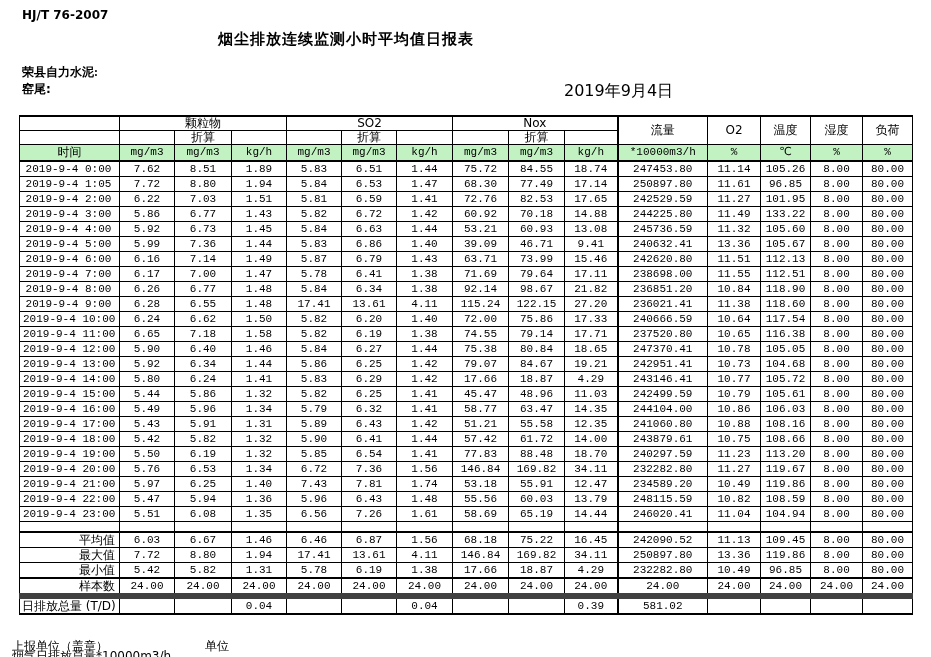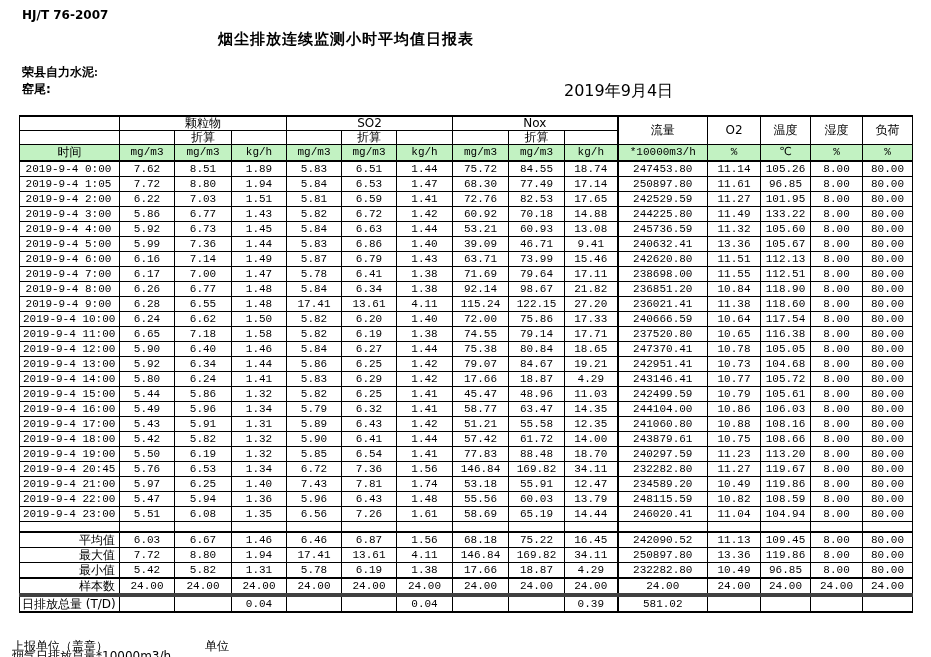--- a/index.html
+++ b/index.html
@@ -450,7 +450,7 @@
         <td>80.00</td>
       </tr>
       <tr class="data-row">
-        <td class="time-cell">2019-9-4 20:45</td>
+        <td class="time-cell">2019-9-4 20:00</td>
         <td>5.76</td>
         <td>6.53</td>
         <td>1.34</td>

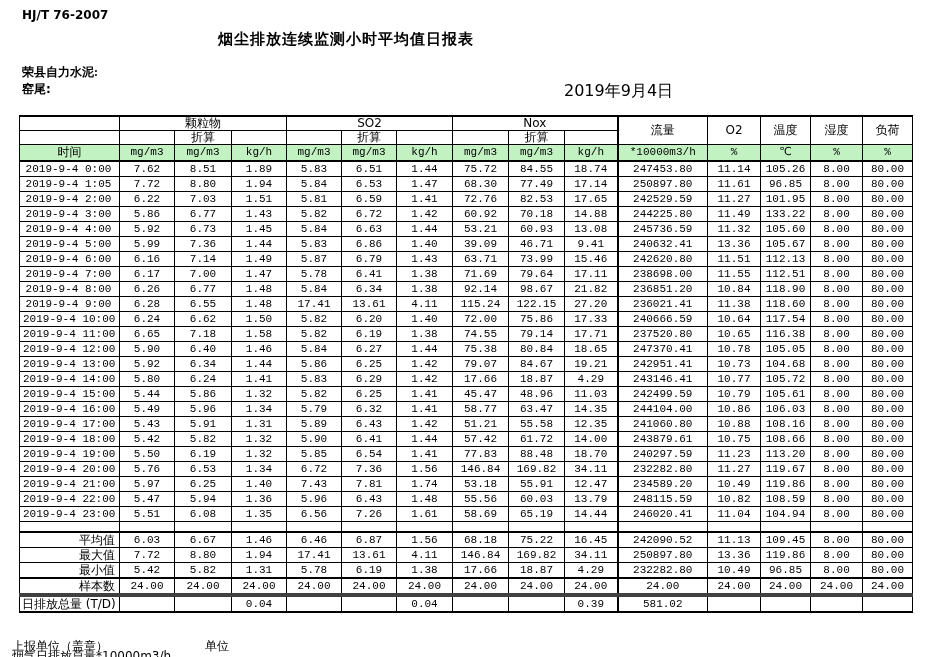--- a/index.html
+++ b/index.html
@@ -31,7 +31,7 @@
   tr.spacer-row td{height:9px;}
   tr.avg td{border-top:2px solid #000;}
   tr.samples td{border-top:2px solid #000;}
-  tr.total td{border-top:4px solid #404040;border-bottom:2px solid #000;}
+  tr.total td{border-top:6px solid #404040;border-bottom:2px solid #000;}
   tr.total td.label-cell{text-align:left;padding-left:2px;}
   .bl2{border-left:2px solid #000;}
 

